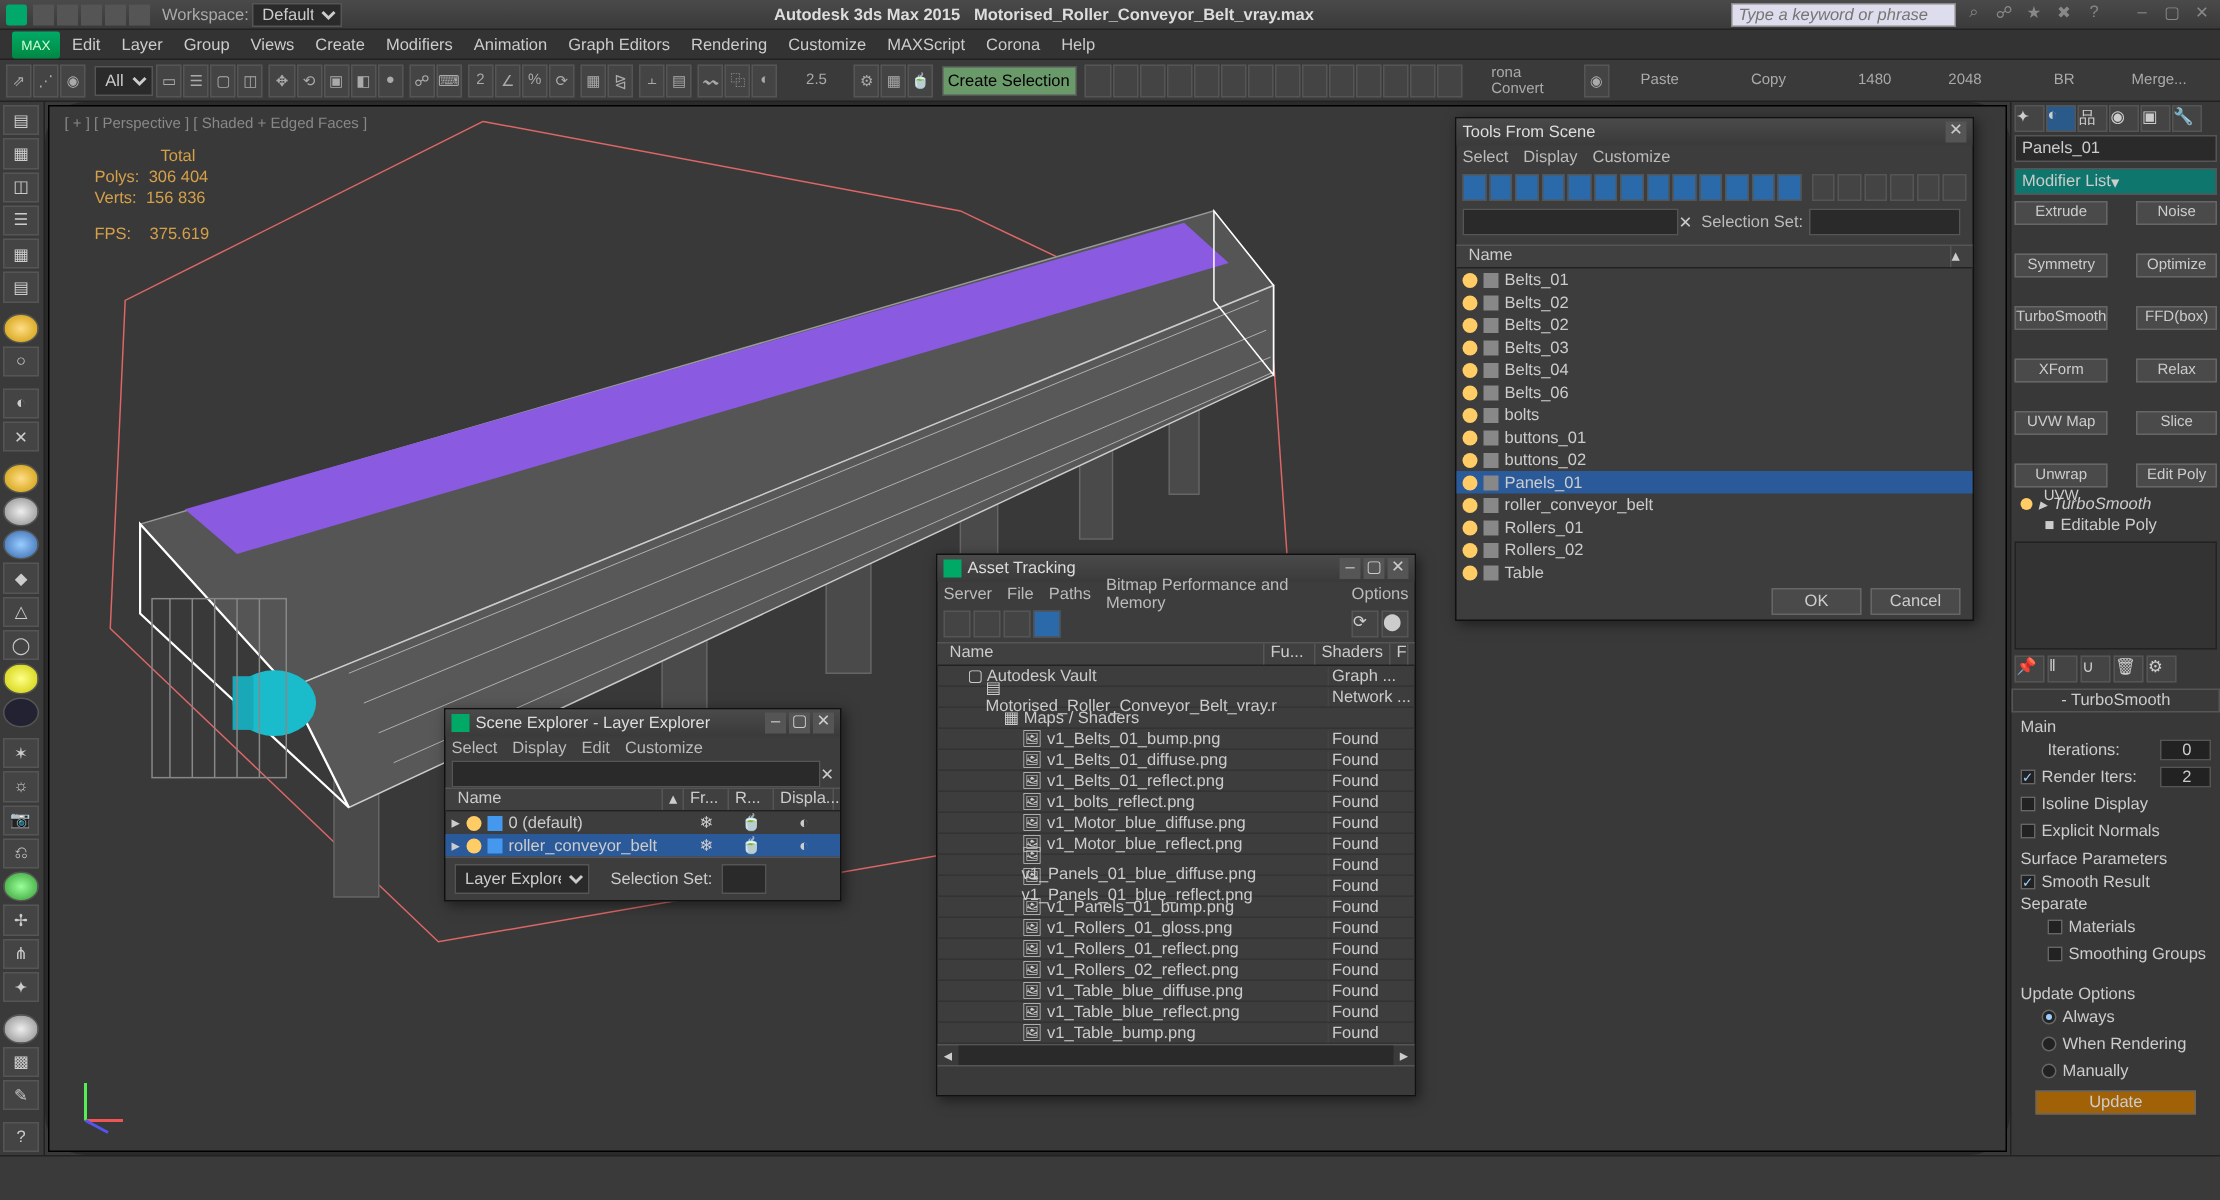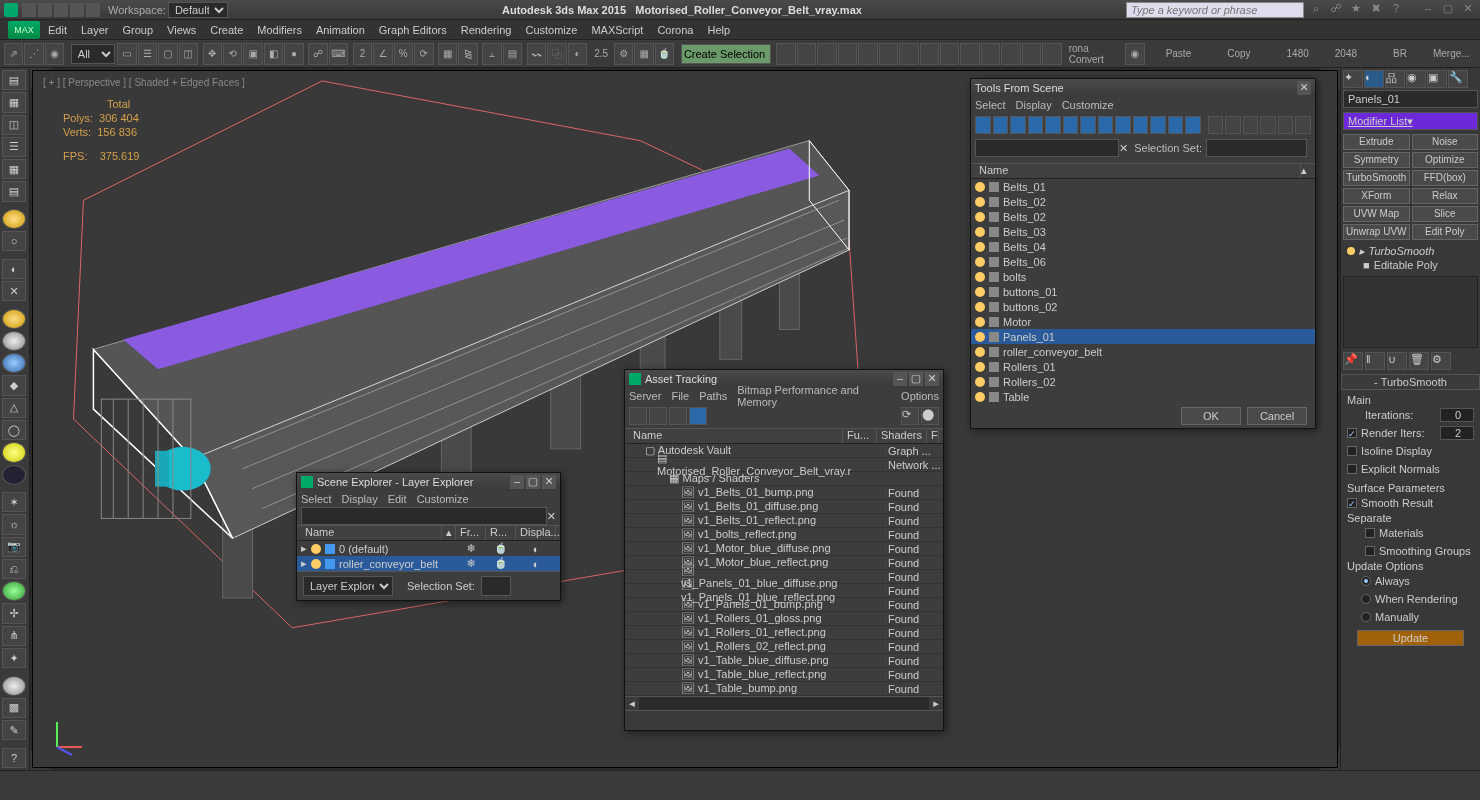--- a/index.html
+++ b/index.html
@@ -10,7 +10,7 @@
 .titlebar .ws-label { margin-left:6px; color:#aaa; }
 .titlebar .ws-combo { height:16px; width:60px; background:#2a2a2a; border:1px solid #555; color:#ccc; padding:0 2px; margin-left:2px; }
 .titlebar .title-center { flex:1; text-align:center; font-weight:bold; color:#ddd; }
-.titlebar .search { width:178px; height:16px; background:#dde; border:1px solid #888; color:#333; font-style:italic; padding:0 4px; }
+.titlebar .search { width:150px; height:16px; background:#dde; border:1px solid #888; color:#333; font-style:italic; padding:0 4px; }
 .titlebar .tb-right-icon { width:16px; height:16px; margin-left:4px; cursor:pointer; color:#888; text-align:center; }
 .menubar { height:20px; background:#333; display:flex; align-items:center; padding:0 8px; border-bottom:1px solid #222; }
 .menubar .logo2 { width:32px; height:18px; background:linear-gradient(#0a6,#084); border-radius:2px; margin-right:8px; text-align:center; color:#cfc; font-size:9px; line-height:18px; }

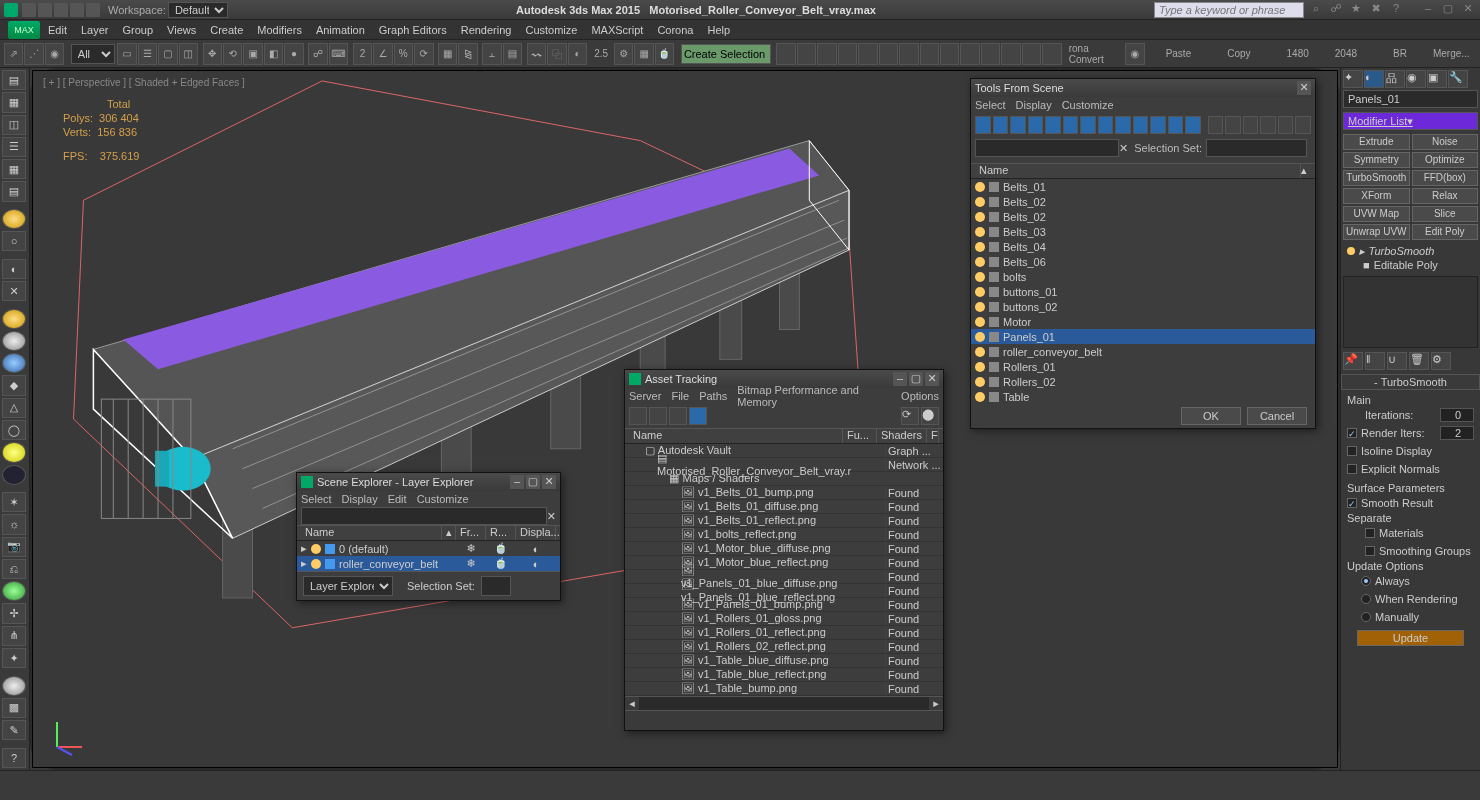--- a/index.html
+++ b/index.html
@@ -80,7 +80,7 @@
 .asset-row .name { flex:1; padding-left:4px; overflow:hidden; }
 .asset-row .c2 { width:34px; border-left:1px solid #444; padding:0 2px; }
 .asset-row .c3 { width:58px; border-left:1px solid #444; padding:0 2px; }
-.tool-text { color:#aaa; margin:0 6px; font-size:10px; }
+.tool-text { color:#aaa; margin:0 18px; font-size:10px; }
 .axis-gizmo { position:absolute; bottom:10px; left:14px; width:40px; height:40px; }
 </style>
 </head>

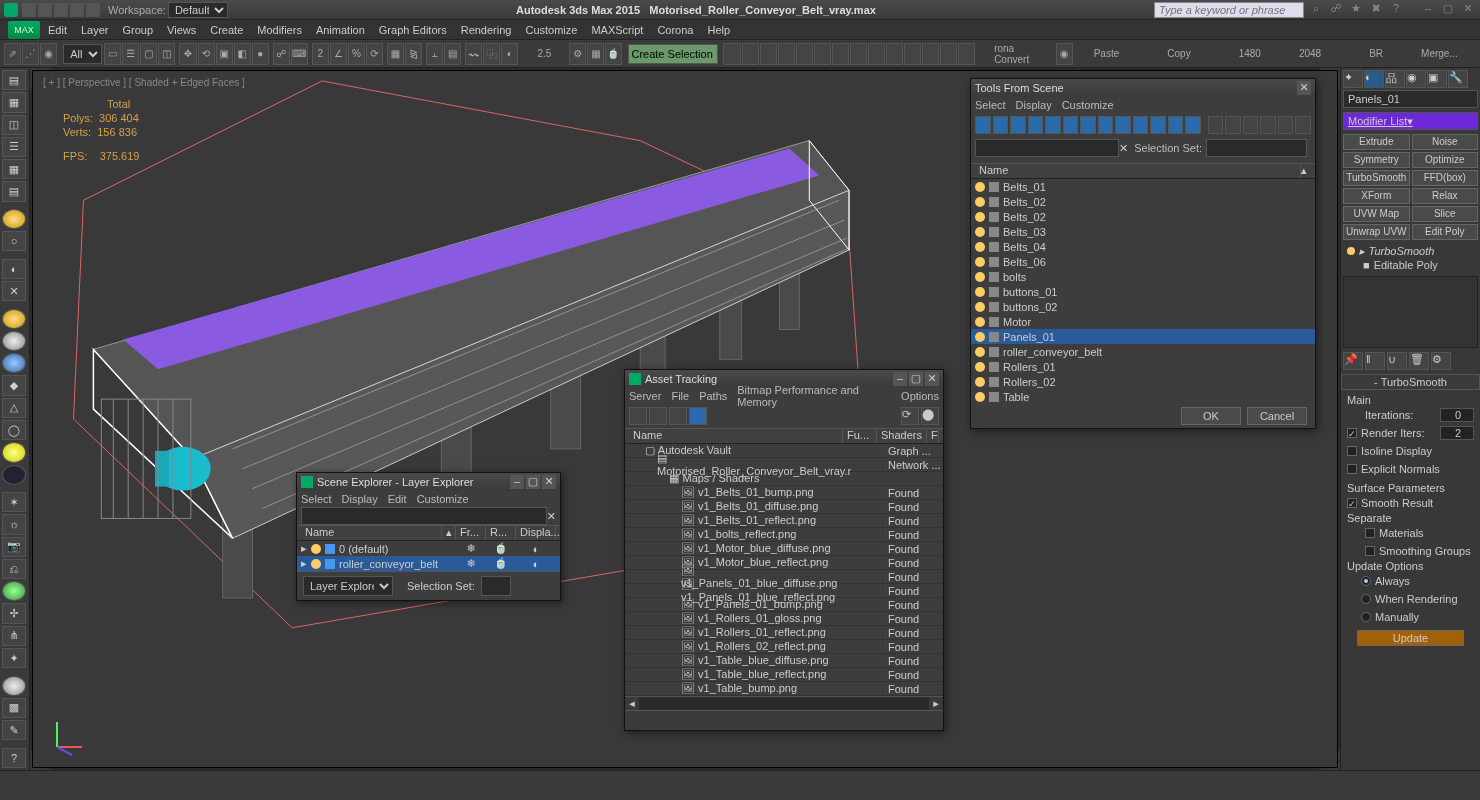--- a/index.html
+++ b/index.html
@@ -39,7 +39,7 @@
 .rp-tab { width:20px; height:18px; background:#444; border:1px solid #555; cursor:pointer; }
 .rp-tab.active { background:#2a5a8a; }
 .rp-input { margin:2px; height:18px; background:#2a2a2a; border:1px solid #555; color:#ccc; padding:0 4px; }
-.rp-combo { margin:2px; height:18px; background:#6d28d9; border:1px solid #555; color:#ccc; padding:0 4px; display:flex; align-items:center; justify-content:flex-start;text-decoration:underline; }
+.rp-combo { margin:2px; height:18px; background:#0f766e; border:1px solid #555; color:#ccc; padding:0 4px; display:flex; align-items:center; justify-content:flex-start; }
 .rp-btn-grid { display:grid; grid-template-columns:1fr 1fr; gap:2px; padding:2px; }
 .rp-btn { height:16px; background:#4a4a4a; border:1px solid #666; text-align:center; line-height:14px; font-size:10px; cursor:pointer; }
 .rp-stack { padding:2px; font-size:10px; }

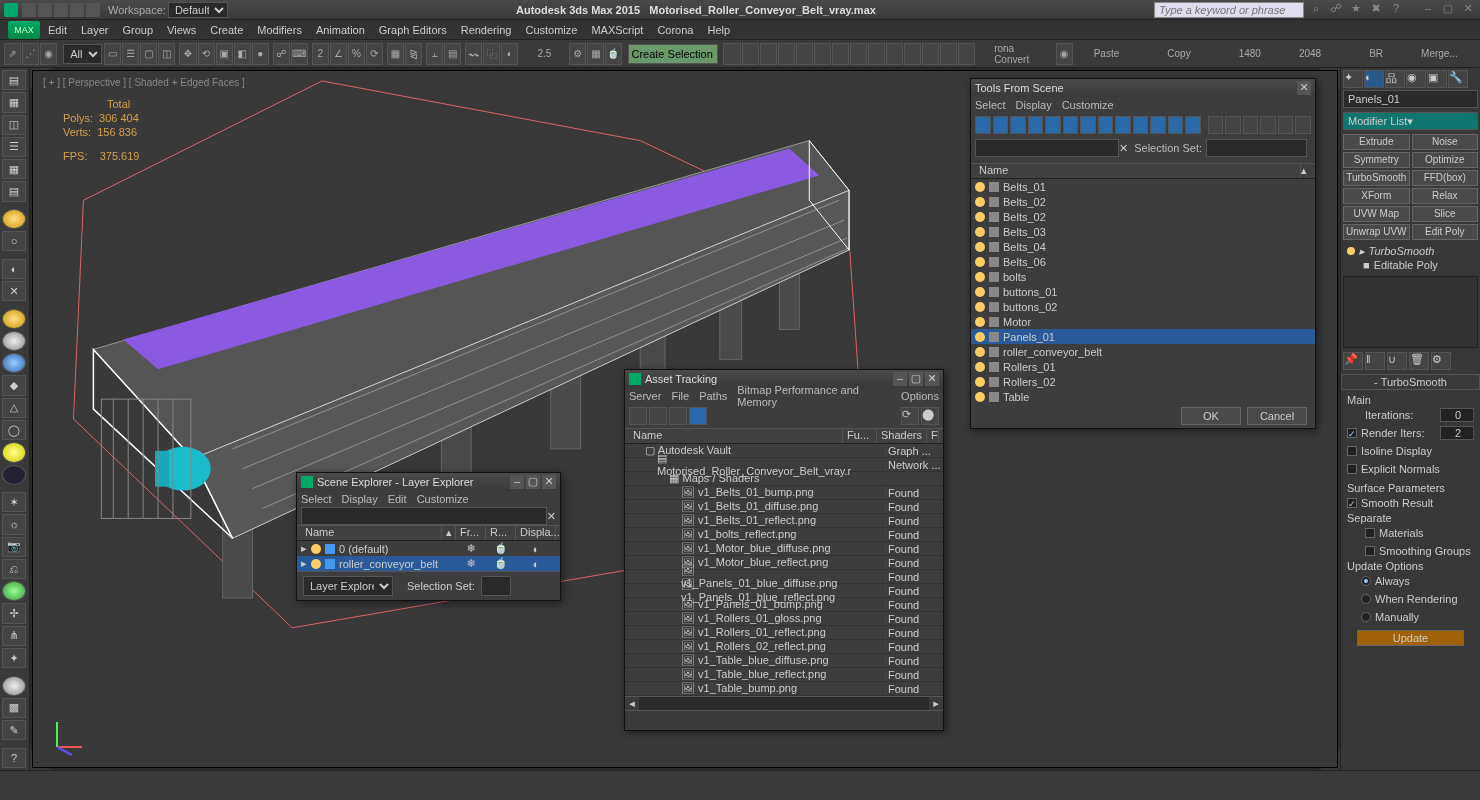--- a/index.html
+++ b/index.html
@@ -40,7 +40,7 @@
 .rp-tab.active { background:#2a5a8a; }
 .rp-input { margin:2px; height:18px; background:#2a2a2a; border:1px solid #555; color:#ccc; padding:0 4px; }
 .rp-combo { margin:2px; height:18px; background:#0f766e; border:1px solid #555; color:#ccc; padding:0 4px; display:flex; align-items:center; justify-content:flex-start; }
-.rp-btn-grid { display:grid; grid-template-columns:1fr 1fr; gap:2px; padding:2px; }
+.rp-btn-grid { display:grid; grid-template-columns:1fr 1fr; gap:19px; padding:2px; }
 .rp-btn { height:16px; background:#4a4a4a; border:1px solid #666; text-align:center; line-height:14px; font-size:10px; cursor:pointer; }
 .rp-stack { padding:2px; font-size:10px; }
 .rp-stack-item { height:14px; padding:0 4px; display:flex; align-items:center; gap:4px; }

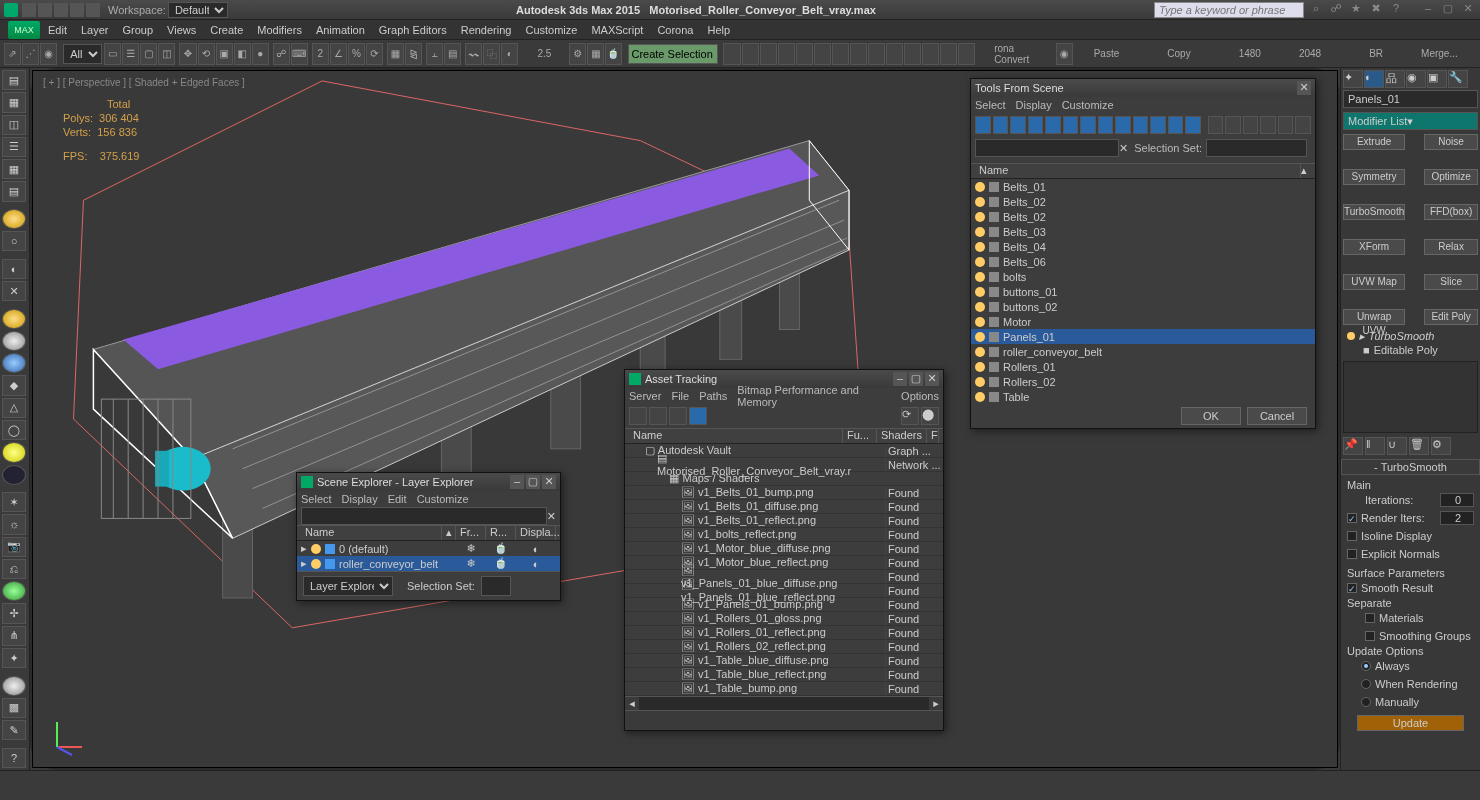--- a/index.html
+++ b/index.html
@@ -492,11 +492,6 @@
         <span class="cube"></span>
         <span>buttons_02</span>
       </div>
-      <div class="list-row">
-        <span class="bulb"></span>
-        <span class="cube"></span>
-        <span>Motor</span>
-      </div>
       <div class="list-row sel">
         <span class="bulb"></span>
         <span class="cube"></span>

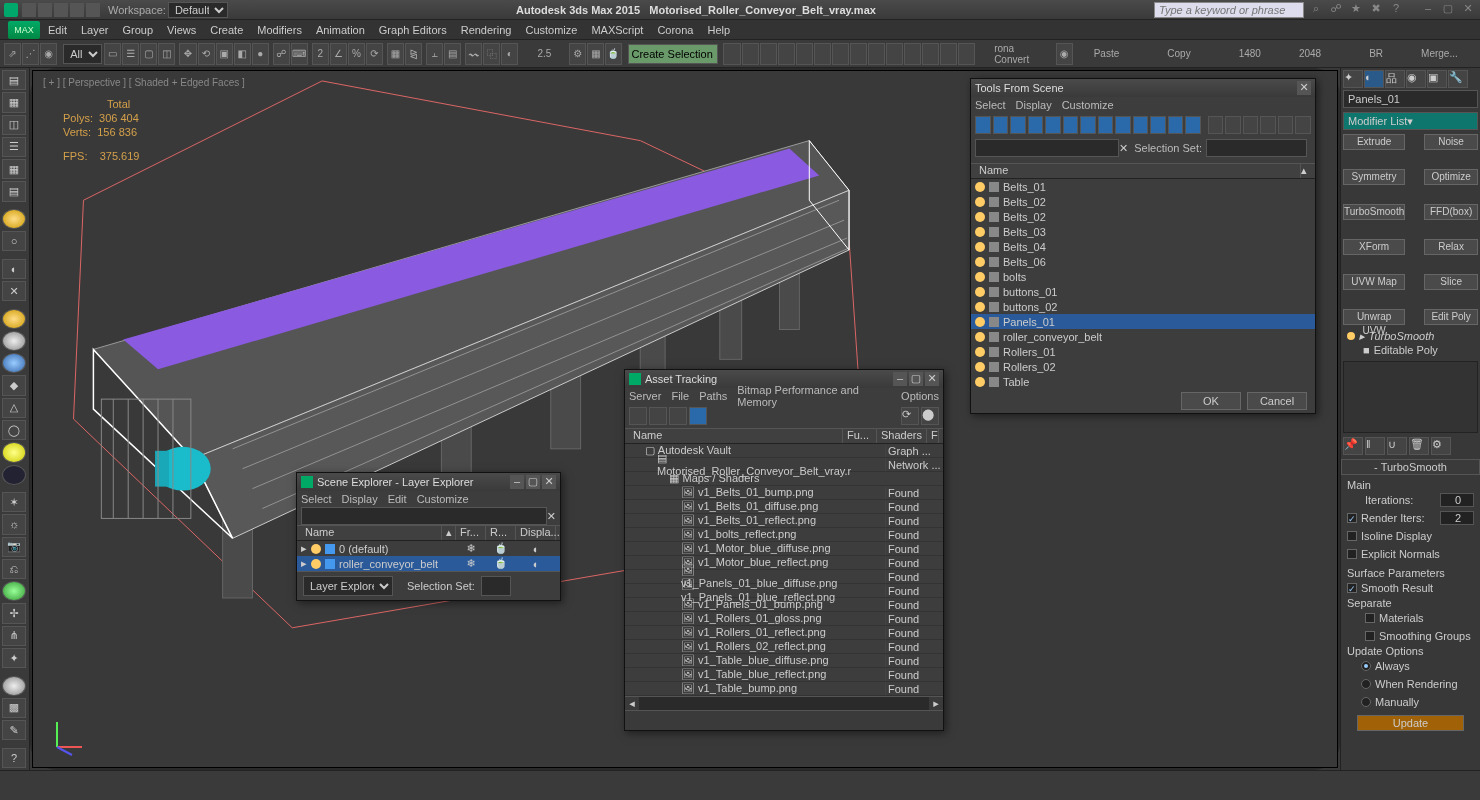--- a/index.html
+++ b/index.html
@@ -379,7 +379,7 @@
         <span class="rp-check"></span>
         <span>Smoothing Groups</span>
       </div>
-    <div style="margin-top:0">Update Options</div>
+    <div style="margin-top:12px">Update Options</div>
     <div class="rp-row">
         <span style="width:10px"></span>
         <span class="rp-radio on"></span>

